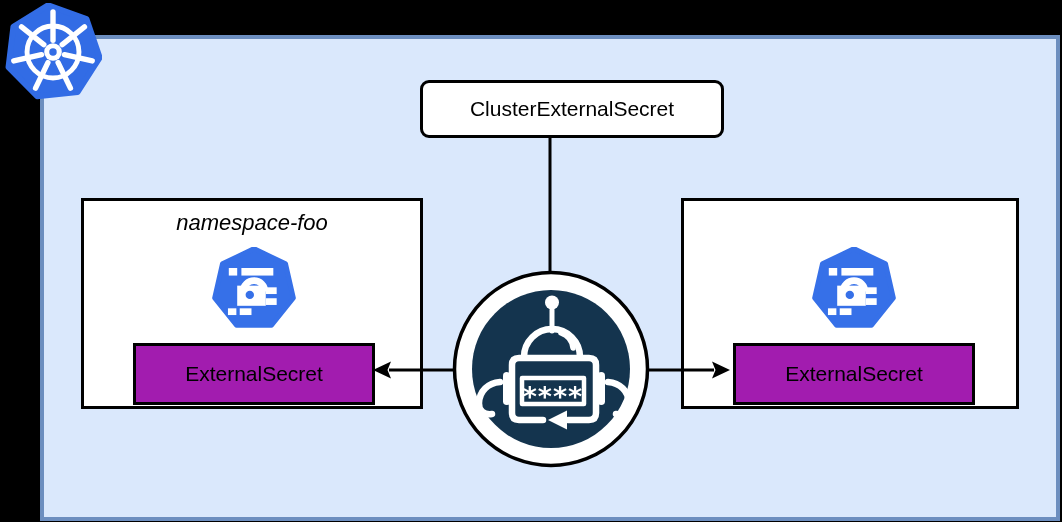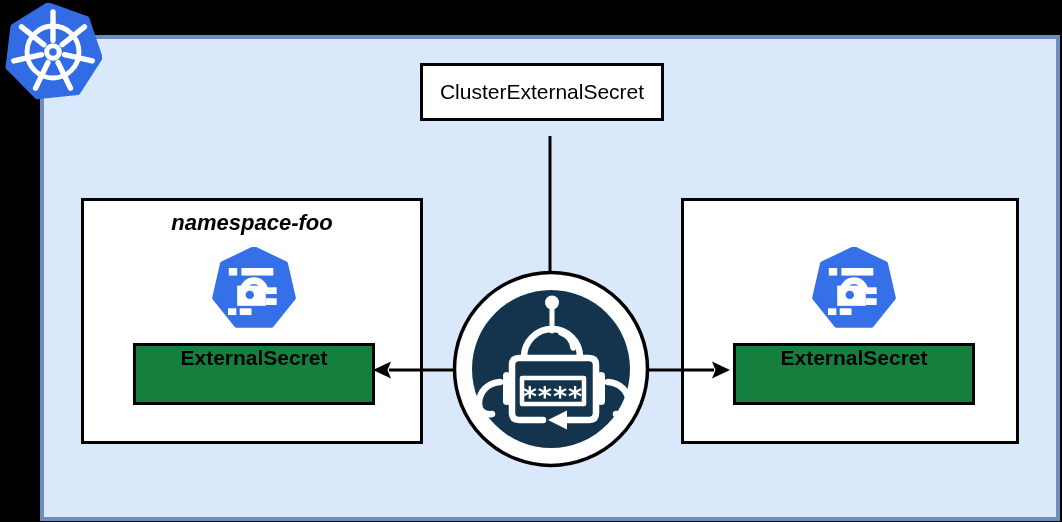--- a/index.html
+++ b/index.html
@@ -9,7 +9,7 @@
            background:#dae8fc;border:4px solid #6c8ebf;box-sizing:border-box;z-index:0;}
   .box{position:absolute;background:#fff;border:3px solid #000;box-sizing:border-box;
        display:flex;align-items:center;justify-content:center;font-size:21px;z-index:2;}
-  .ces-box{left:420px;top:63px;width:244px;height:58px;}
+  .ces-box{left:420px;top:80px;width:304px;height:58px;border-radius:9px;}
   .ns-box{position:absolute;background:#fff;border:3px solid #000;box-sizing:border-box;
           top:198px;height:246px;z-index:1;font-weight:bold;}
   .ns-foo{left:81px;width:342px;}

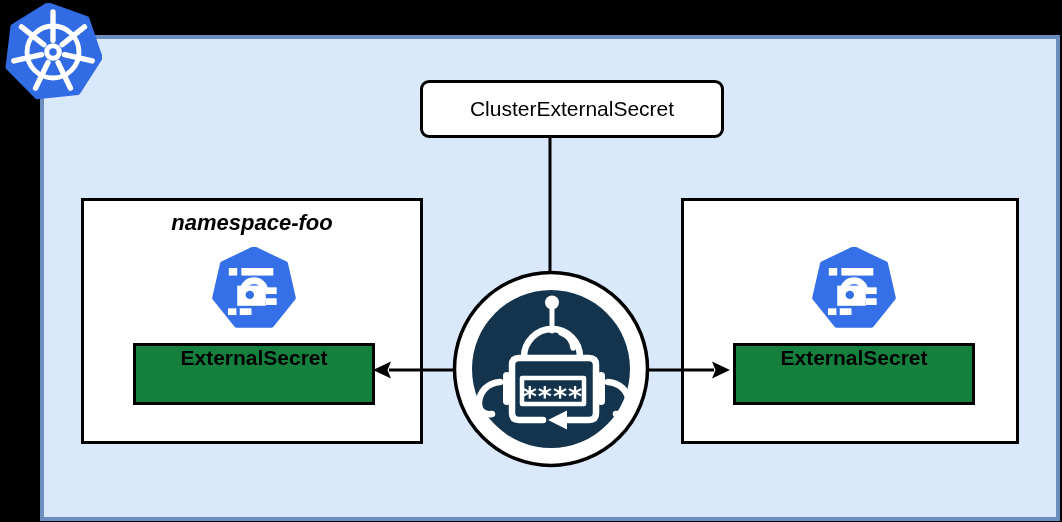--- a/index.html
+++ b/index.html
@@ -11,7 +11,7 @@
        display:flex;align-items:center;justify-content:center;font-size:21px;z-index:2;}
   .ces-box{left:420px;top:80px;width:304px;height:58px;border-radius:9px;}
   .ns-box{position:absolute;background:#fff;border:3px solid #000;box-sizing:border-box;
-          top:198px;height:246px;z-index:1;font-weight:bold;}
+          top:198px;height:211px;z-index:1;}
   .ns-foo{left:81px;width:342px;}
   .ns-bar{left:681px;width:338px;}
   .ns-label{position:absolute;top:9px;left:0;right:0;text-align:center;

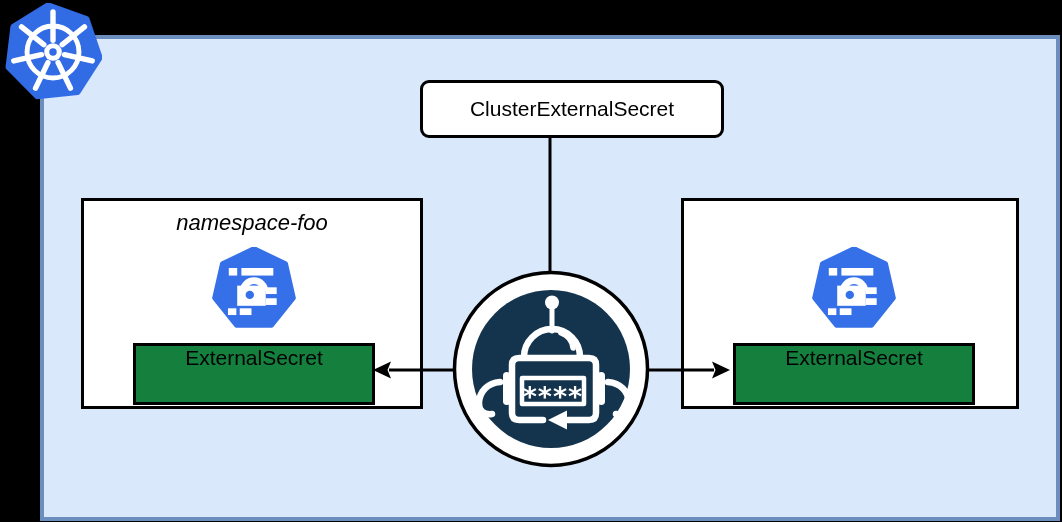--- a/index.html
+++ b/index.html
@@ -18,8 +18,8 @@
             font-style:italic;font-size:22px;}
   .secret-icon{position:absolute;left:128px;top:46px;width:84px;height:84px;}
   .es-box{position:absolute;left:49px;top:142px;width:242px;height:62px;
-          background:#15803d;border:3px solid #000;box-sizing:border-box;
-          display:flex;align-items:flex-start;justify-content:center;font-size:21px;}
+          background:#a21caf;border:3px solid #000;box-sizing:border-box;
+          display:flex;align-items:center;justify-content:center;font-size:21px;}
   .connectors{position:absolute;left:0;top:0;z-index:5;}
   .operator{position:absolute;left:451px;top:269px;z-index:6;}
   .k8s-logo{position:absolute;left:4px;top:3px;z-index:7;}

